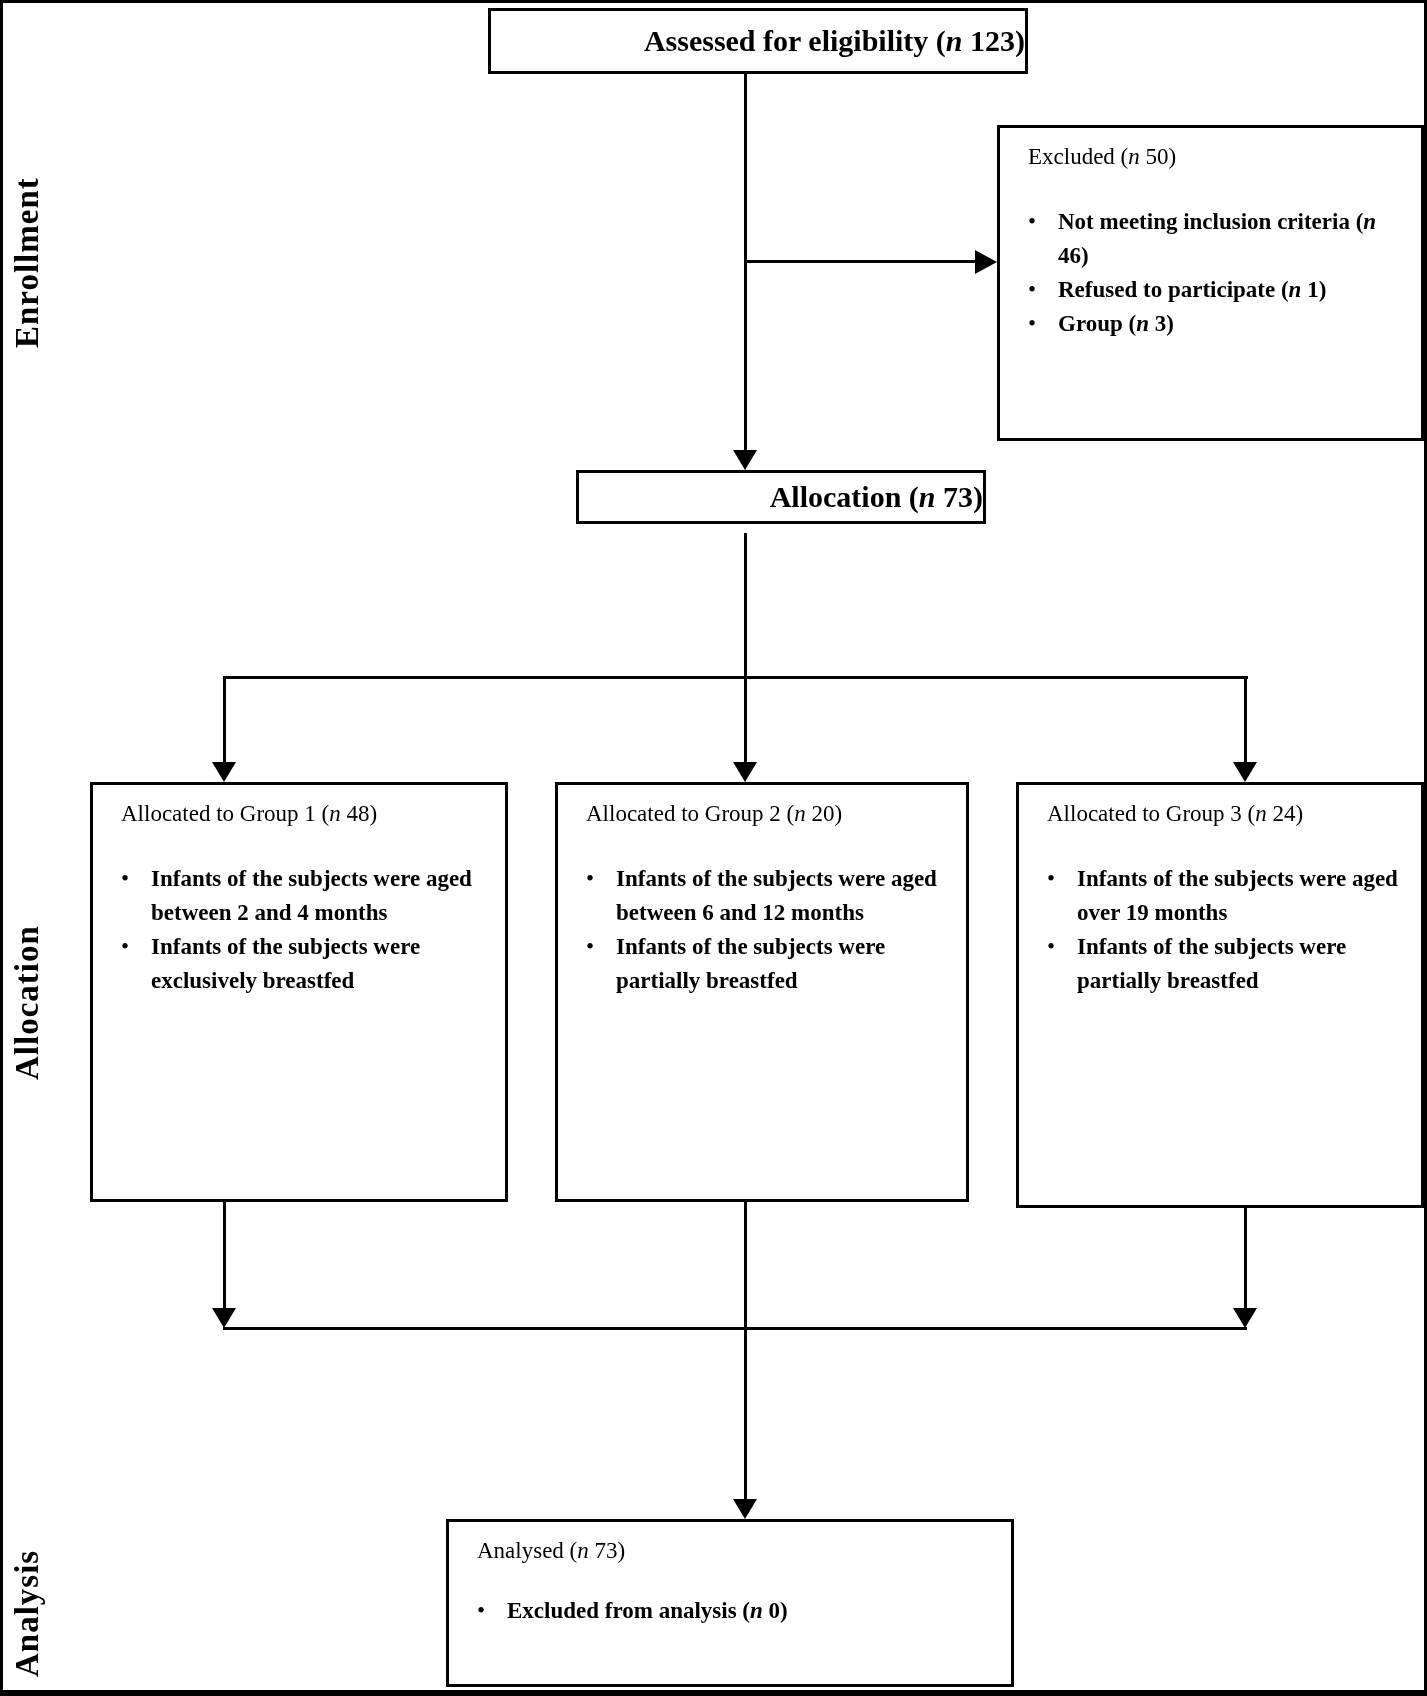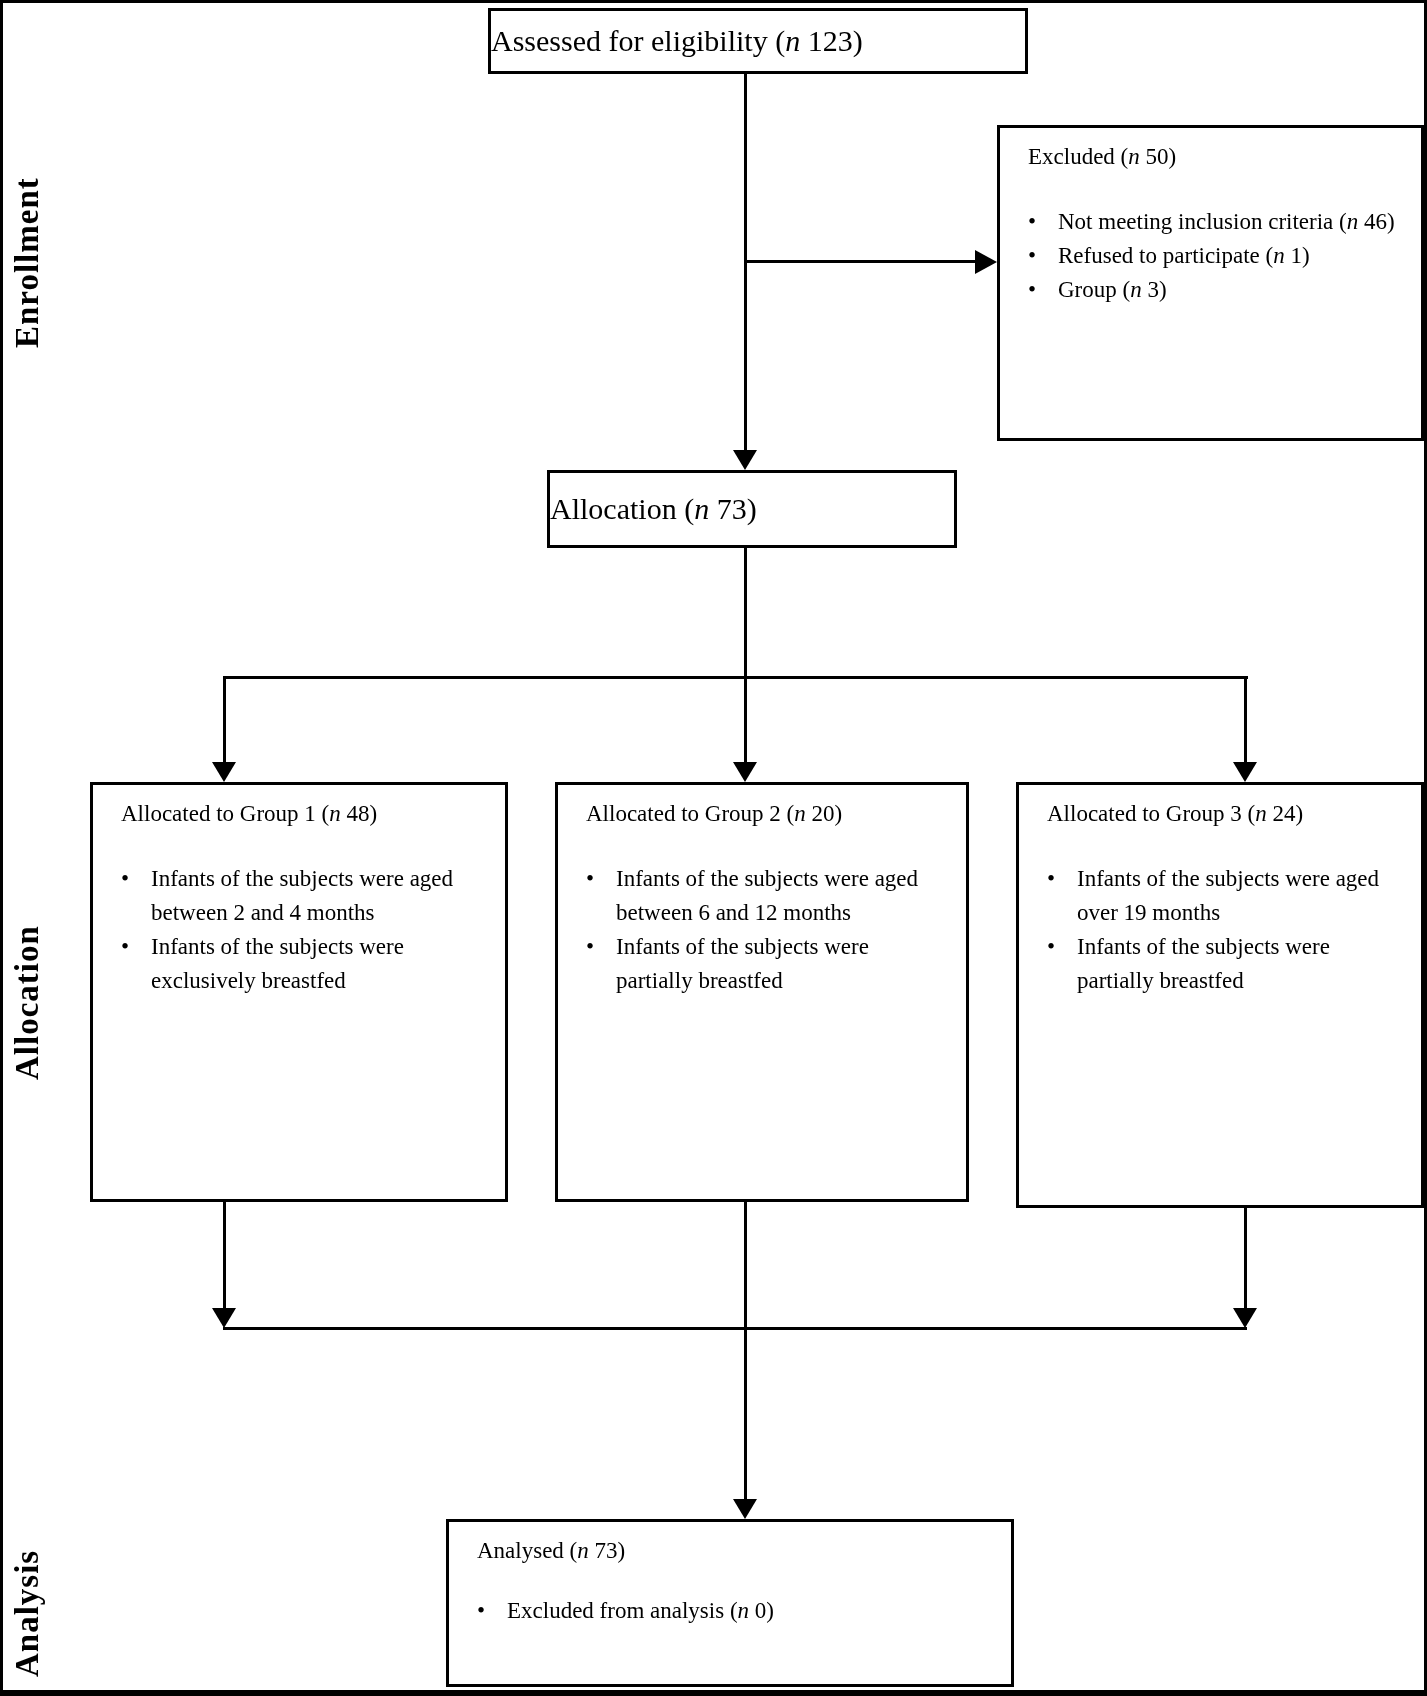--- a/index.html
+++ b/index.html
@@ -23,8 +23,8 @@
     line-height:1.48;
   }
   .box-center {
-    display:flex; align-items:center; justify-content:flex-start;
-    text-align:center; font-size:30px;
+    display:flex; align-items:center; justify-content:flex-end;
+    text-align:center; font-size:30px;font-weight:bold;
   }
   .box-list { padding:12px 18px 0 28px; }
   .n-it { font-style:italic; }

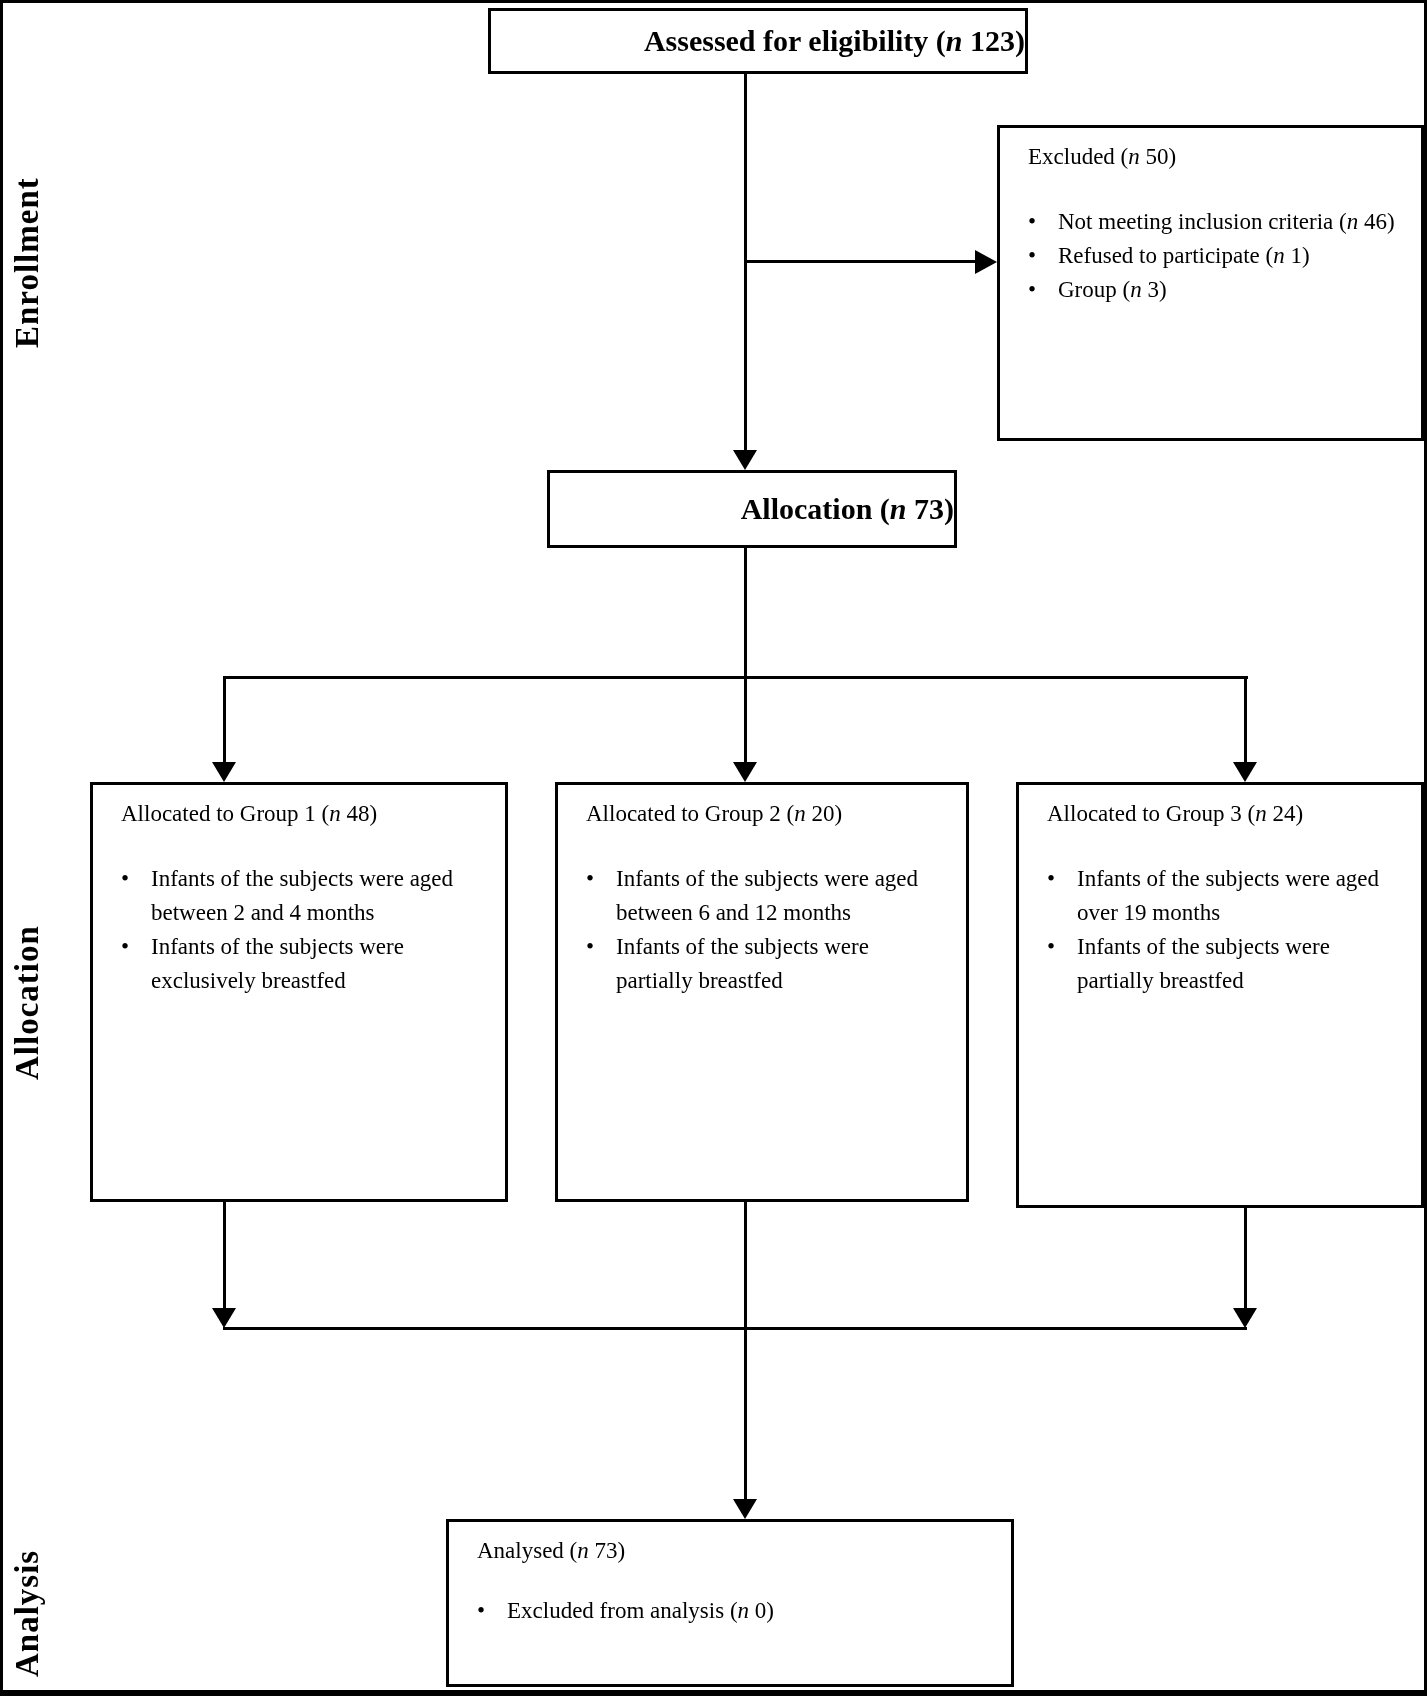--- a/index.html
+++ b/index.html
@@ -32,7 +32,7 @@
   .bullets.tight { margin-top:26px; }
   .bullet { display:flex; }
   .bullet .marker { flex:0 0 30px; }
-  .bullet .btext { flex:1 1 auto; }
+  .bullet .btext { flex:1 1 auto;font-weight:bold; }
   .vline, .hline { position:absolute; background:#000; }
   .vline { width:3px; }
   .hline { height:3px; }

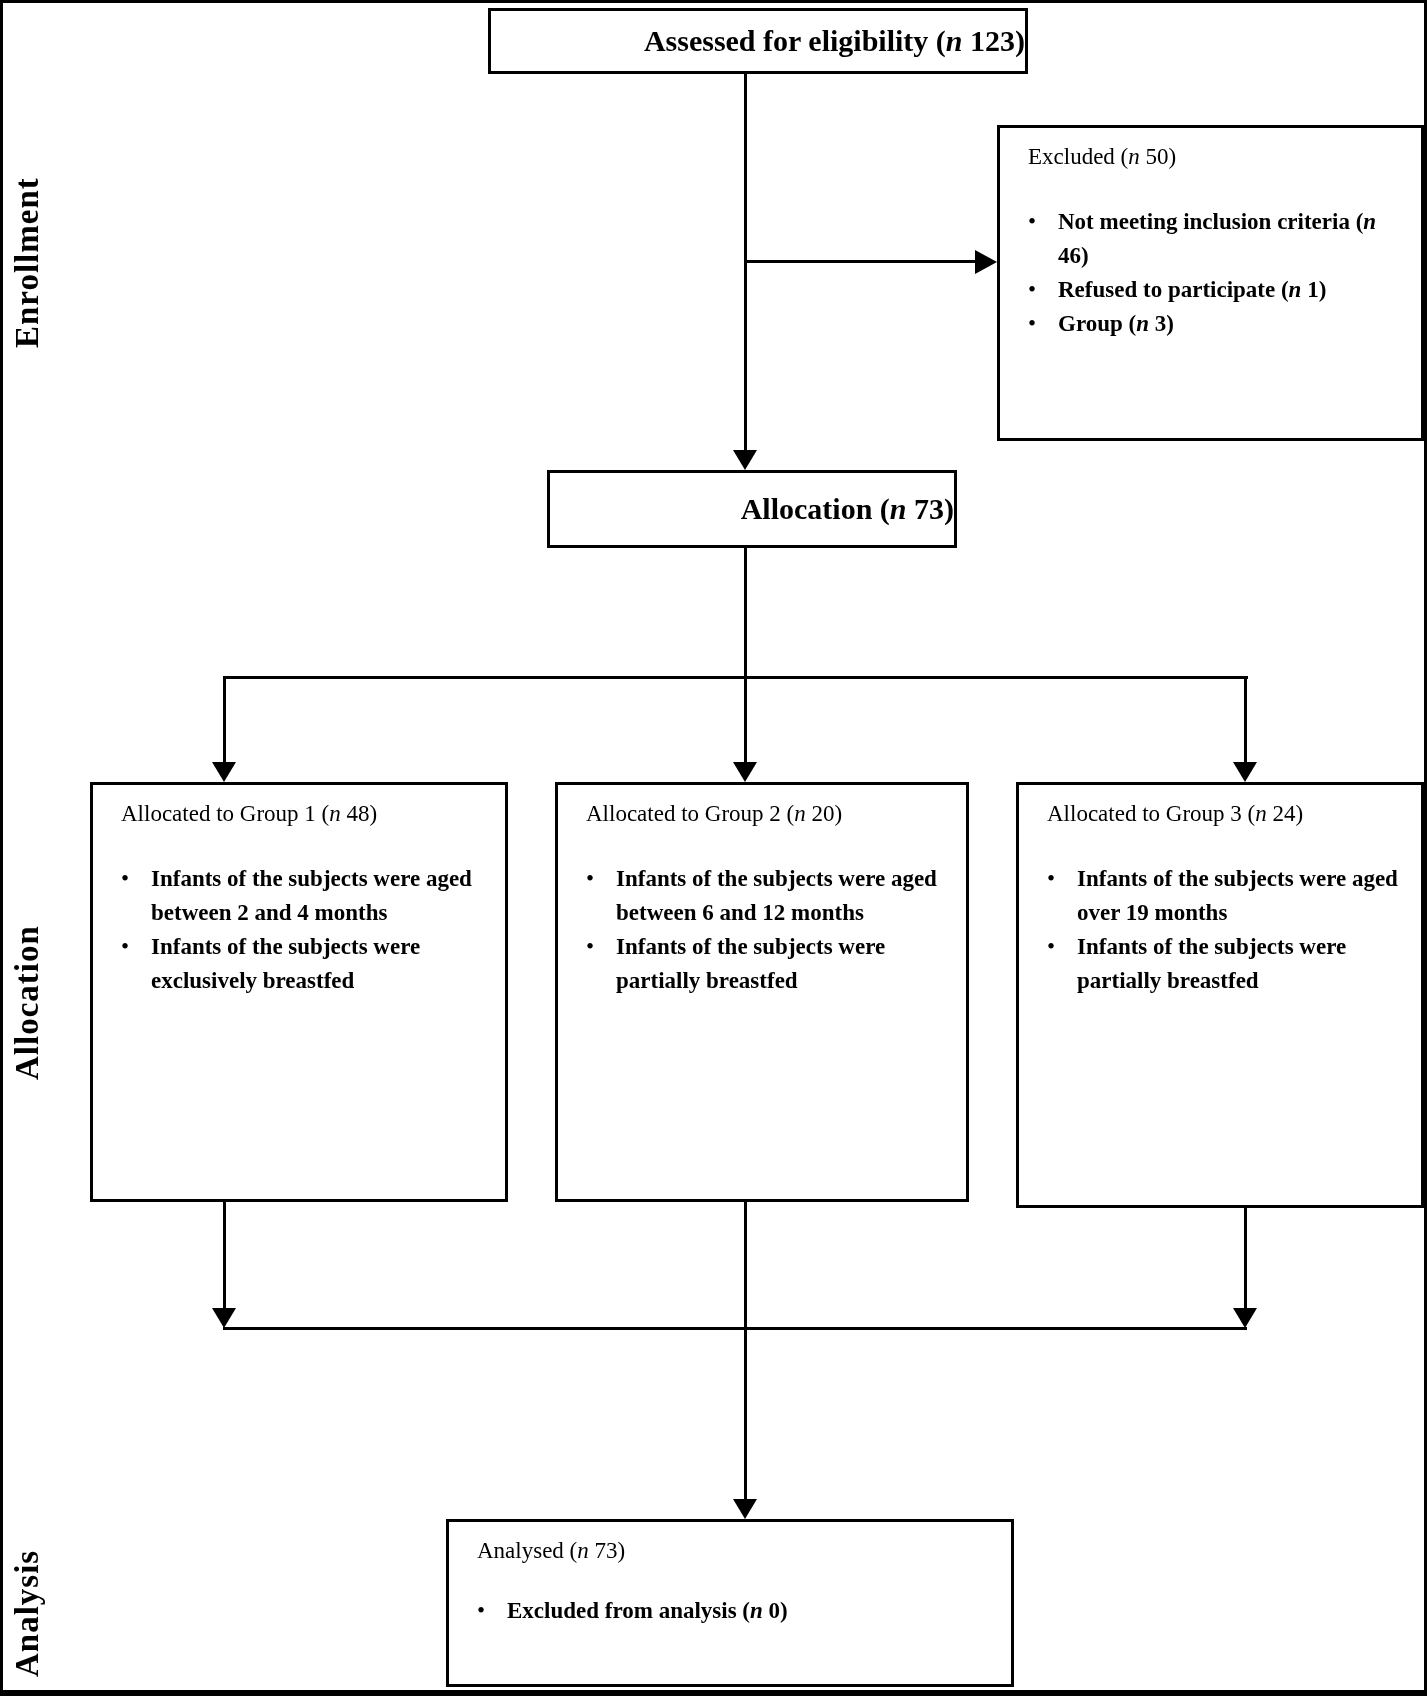--- a/index.html
+++ b/index.html
@@ -115,7 +115,7 @@
     </div>
   </div>
 
-  <div class="box box-center" style="left:544px; top:467px; width:410px; height:78px;">
+  <div class="box box-center" style="left:573px; top:467px; width:410px; height:54px;">
     <div><span>Allocation (</span><span class="n-it">n</span><span> 73)</span></div>
   </div>
 

